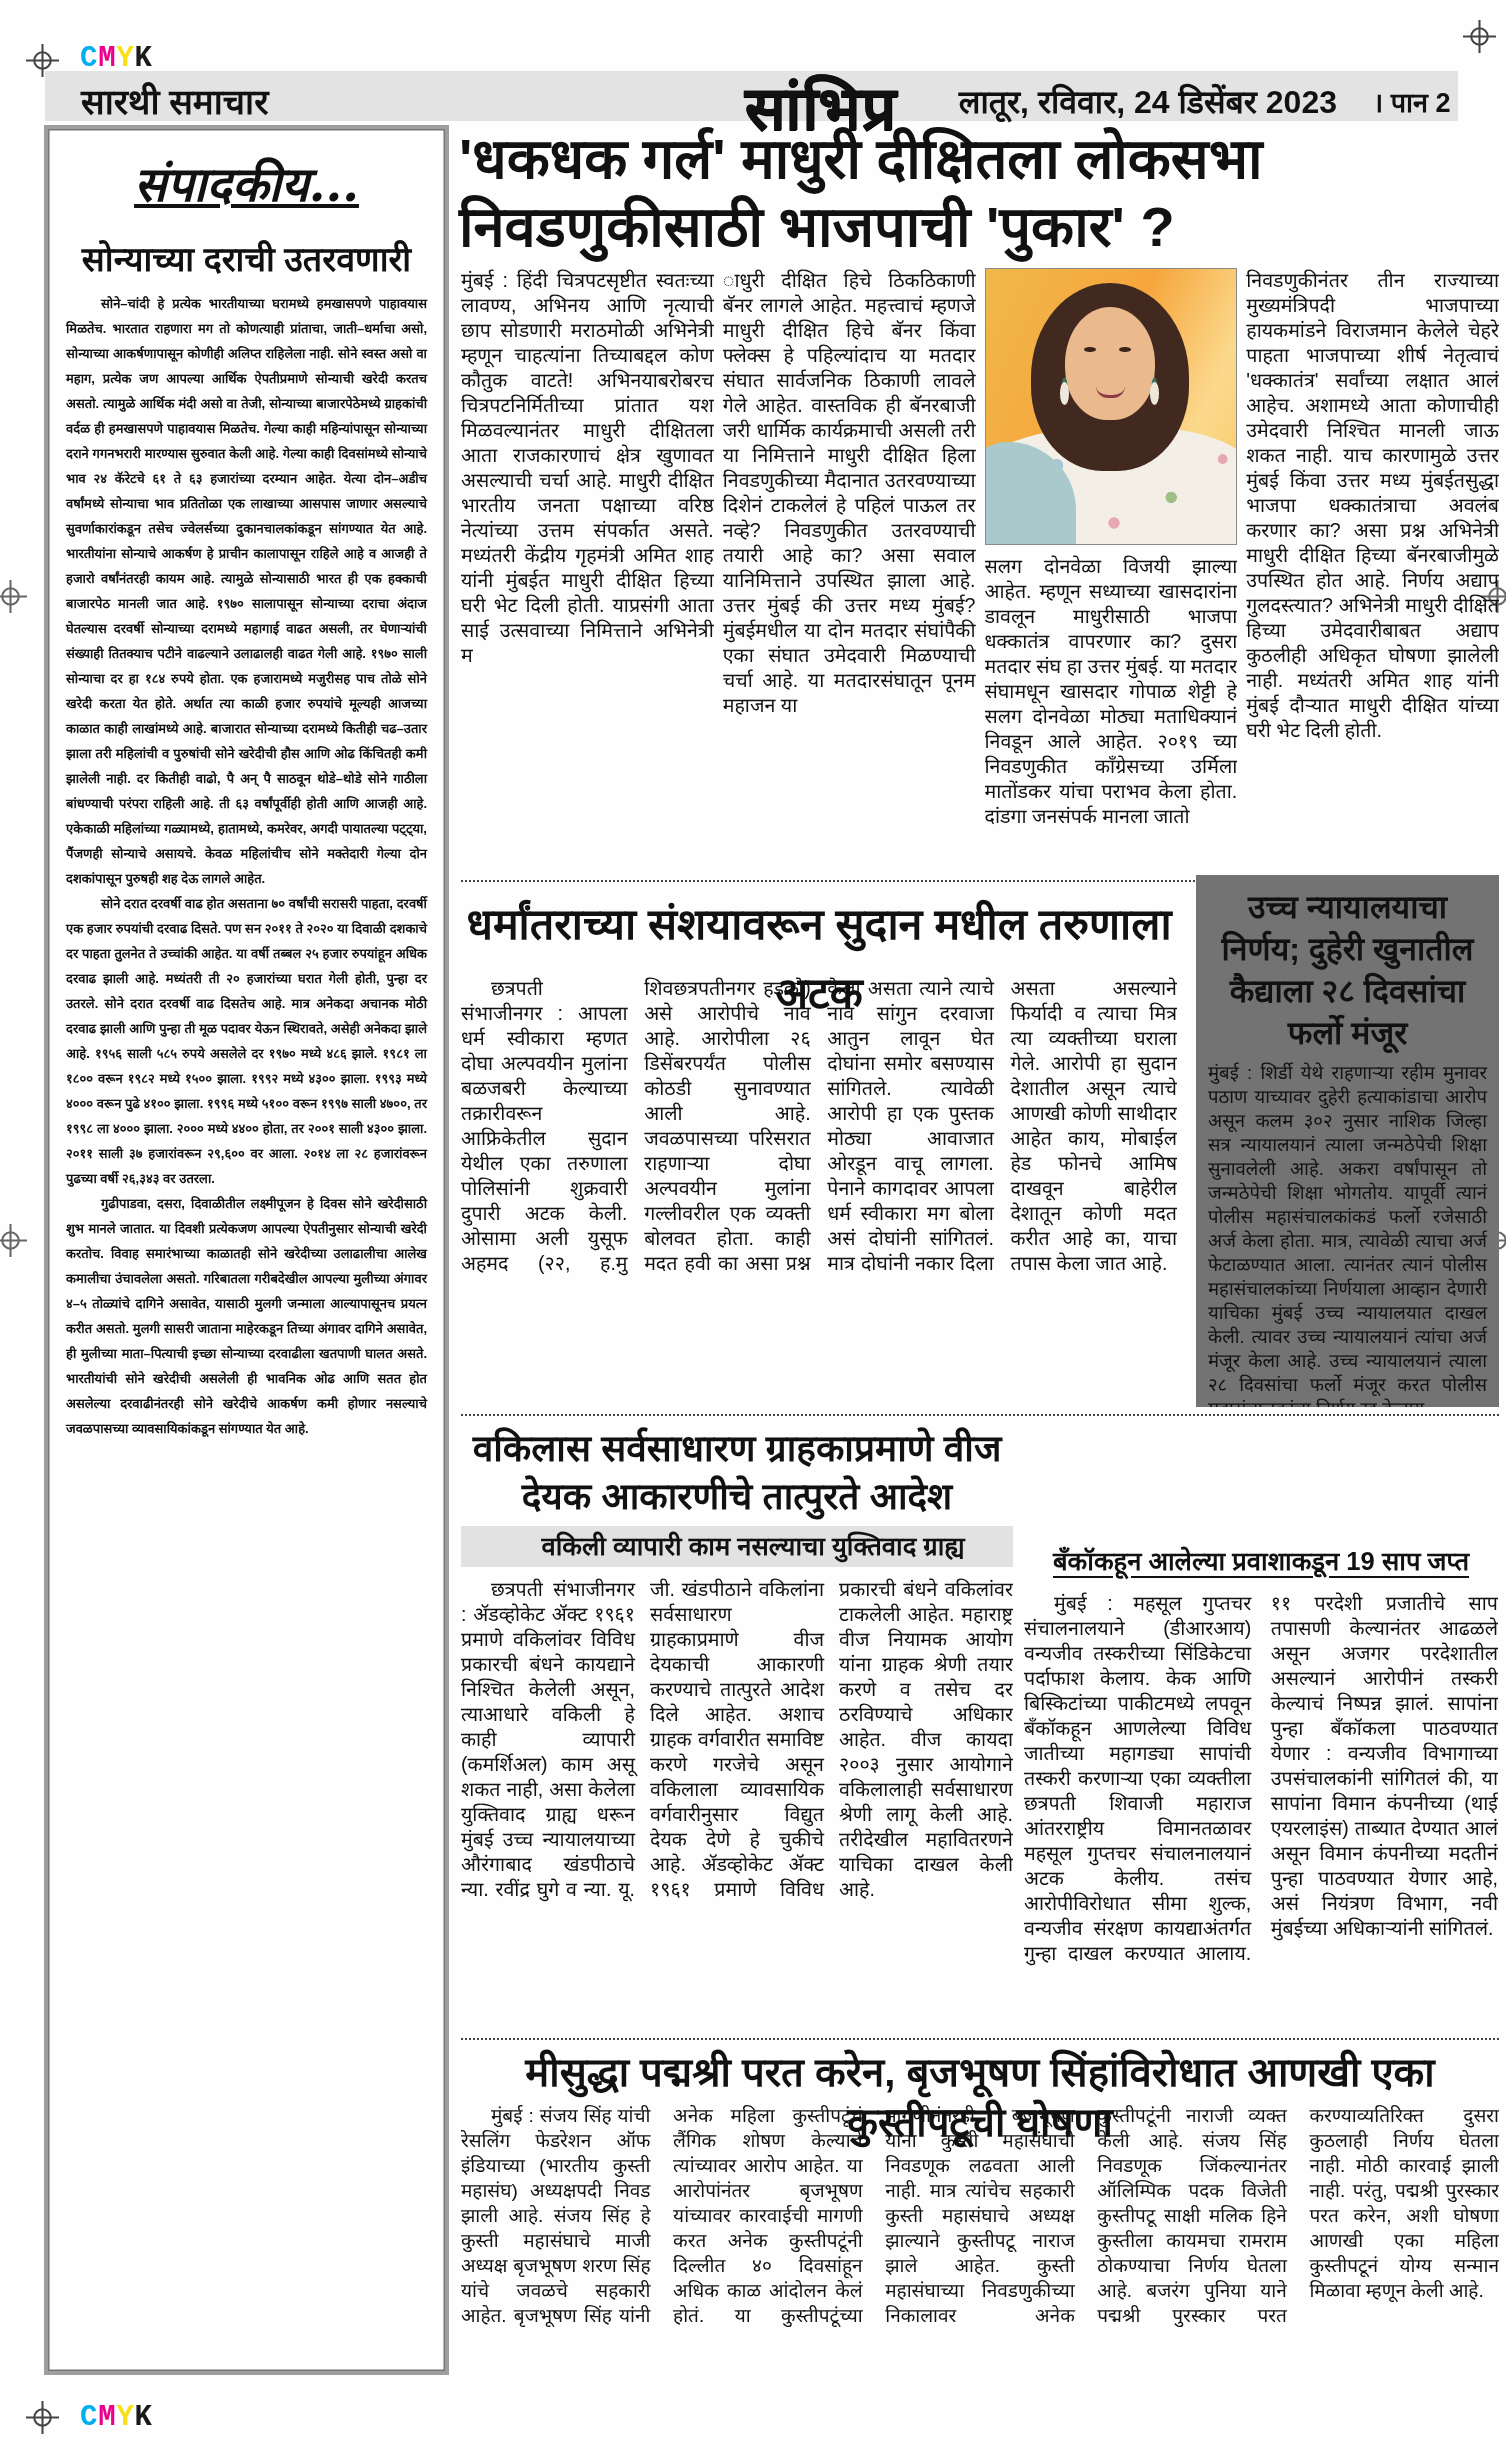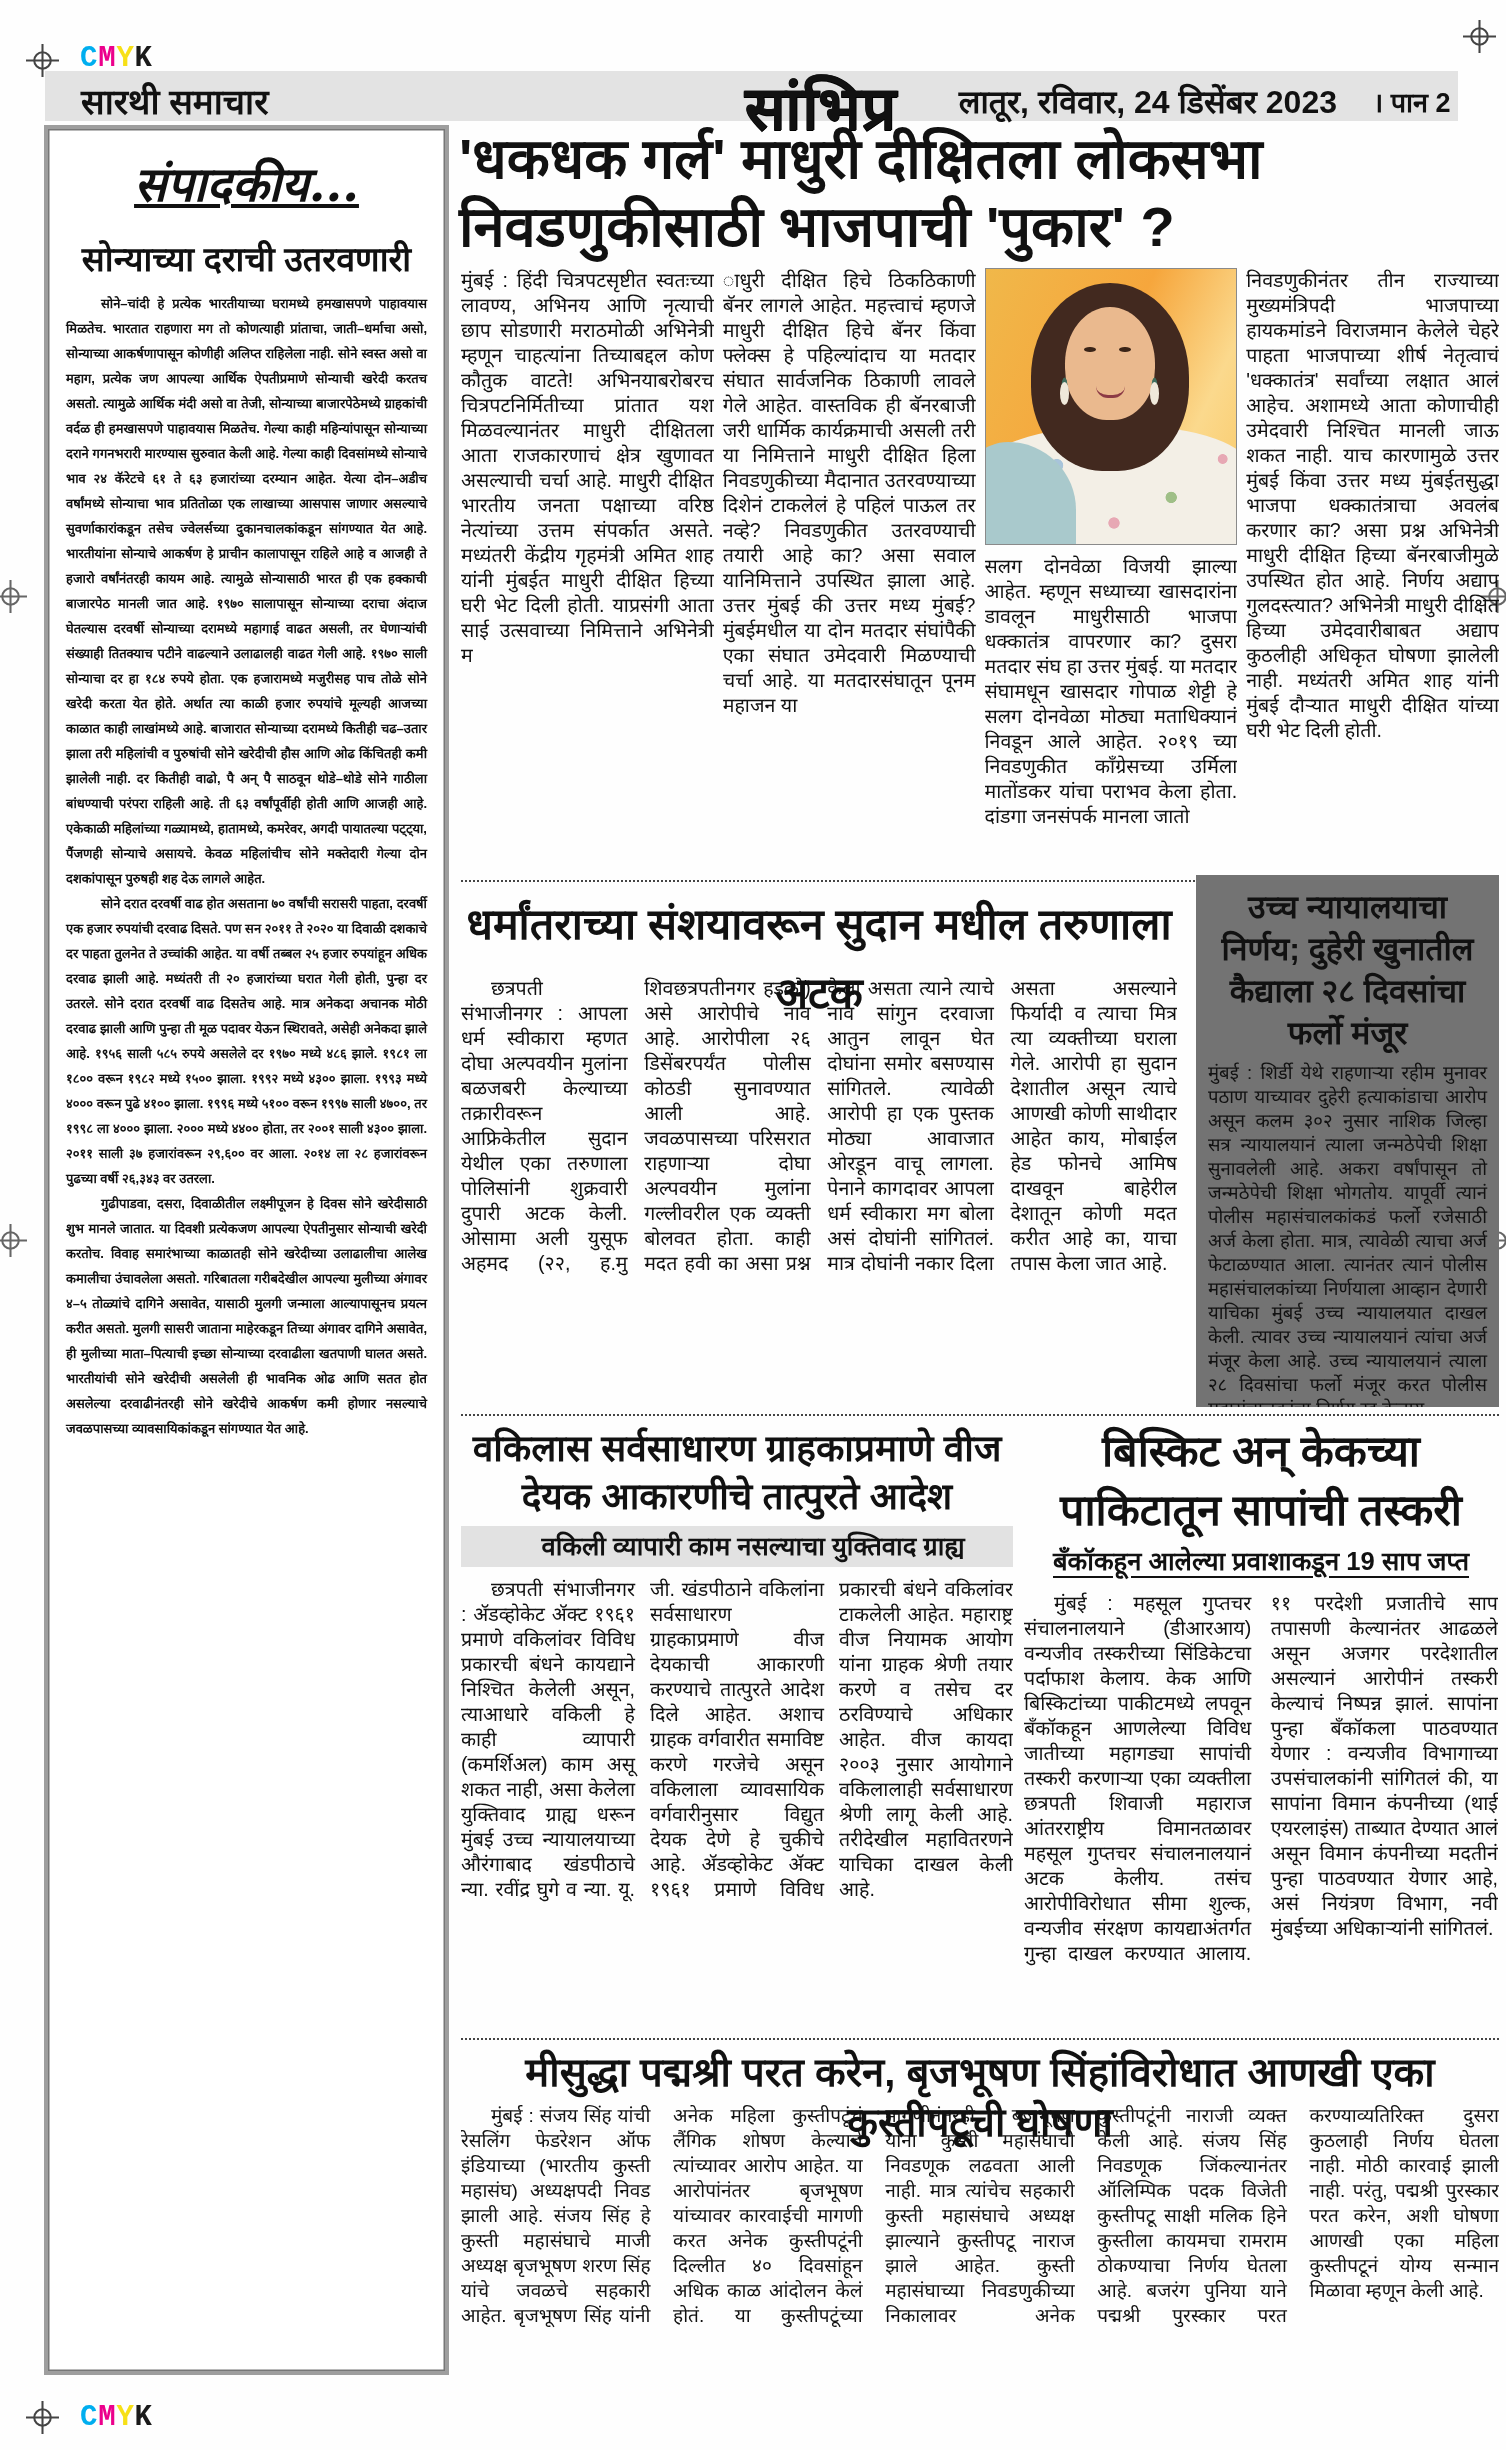--- a/index.html
+++ b/index.html
@@ -157,7 +157,6 @@
     <p>छत्रपती संभाजीनगर : ॲडव्होकेट ॲक्ट १९६१ प्रमाणे वकिलांवर विविध प्रकारची बंधने कायद्याने निश्चित केलेली असून, त्याआधारे वकिली हे काही व्यापारी (कमर्शिअल) काम असू शकत नाही, असा केलेला युक्तिवाद ग्राह्य धरून मुंबई उच्च न्यायालयाच्या औरंगाबाद खंडपीठाचे न्या. रवींद्र घुगे व न्या. यू. जी. खंडपीठाने वकिलांना सर्वसाधारण ग्राहकाप्रमाणे वीज देयकाची आकारणी करण्याचे तात्पुरते आदेश दिले आहेत. अशाच ग्राहक वर्गवारीत समाविष्ट करणे गरजेचे असून वकिलाला व्यावसायिक वर्गवारीनुसार विद्युत देयक देणे हे चुकीचे आहे. ॲडव्होकेट ॲक्ट १९६१ प्रमाणे विविध प्रकारची बंधने वकिलांवर टाकलेली आहेत. महाराष्ट्र वीज नियामक आयोग यांना ग्राहक श्रेणी तयार करणे व तसेच दर ठरविण्याचे अधिकार आहेत. वीज कायदा २००३ नुसार आयोगाने वकिलालाही सर्वसाधारण श्रेणी लागू केली आहे. तरीदेखील महावितरणने याचिका दाखल केली आहे.</p>
   </div>
 
-  <div class="story-head" style="left:1024px;top:1422px;width:474px;font-size:43px;line-height:59px">बिस्किट अन् केकच्या पाकिटातून सापांची तस्करी</div>
   <div class="story-head underlined-sub" style="left:1024px;top:1544px;width:474px;font-size:25.6px;line-height:35px;font-weight:700">बँकॉकहून आलेल्या प्रवाशाकडून 19 साप जप्त</div>
   <div class="body-cols" style="left:1024px;top:1591px;width:474px;height:441px;column-count:2;column-gap:19.6px">
     <p>मुंबई : महसूल गुप्तचर संचालनालयाने (डीआरआय) वन्यजीव तस्करीच्या सिंडिकेटचा पर्दाफाश केलाय. केक आणि बिस्किटांच्या पाकीटमध्ये लपवून बँकॉकहून आणलेल्या विविध जातीच्या महागड्या सापांची तस्करी करणाऱ्या एका व्यक्तीला छत्रपती शिवाजी महाराज आंतरराष्ट्रीय विमानतळावर महसूल गुप्तचर संचालनालयानं अटक केलीय. तसंच आरोपीविरोधात सीमा शुल्क, वन्यजीव संरक्षण कायद्याअंतर्गत गुन्हा दाखल करण्यात आलाय. ११ परदेशी प्रजातीचे साप तपासणी केल्यानंतर आढळले असून अजगर परदेशातील असल्यानं आरोपीनं तस्करी केल्याचं निष्पन्न झालं. सापांना पुन्हा बँकॉकला पाठवण्यात येणार : वन्यजीव विभागाच्या उपसंचालकांनी सांगितलं की, या सापांना विमान कंपनीच्या (थाई एयरलाइंस) ताब्यात देण्यात आलं असून विमान कंपनीच्या मदतीनं पुन्हा पाठवण्यात येणार आहे, असं नियंत्रण विभाग, नवी मुंबईच्या अधिकाऱ्यांनी सांगितलं.</p>

